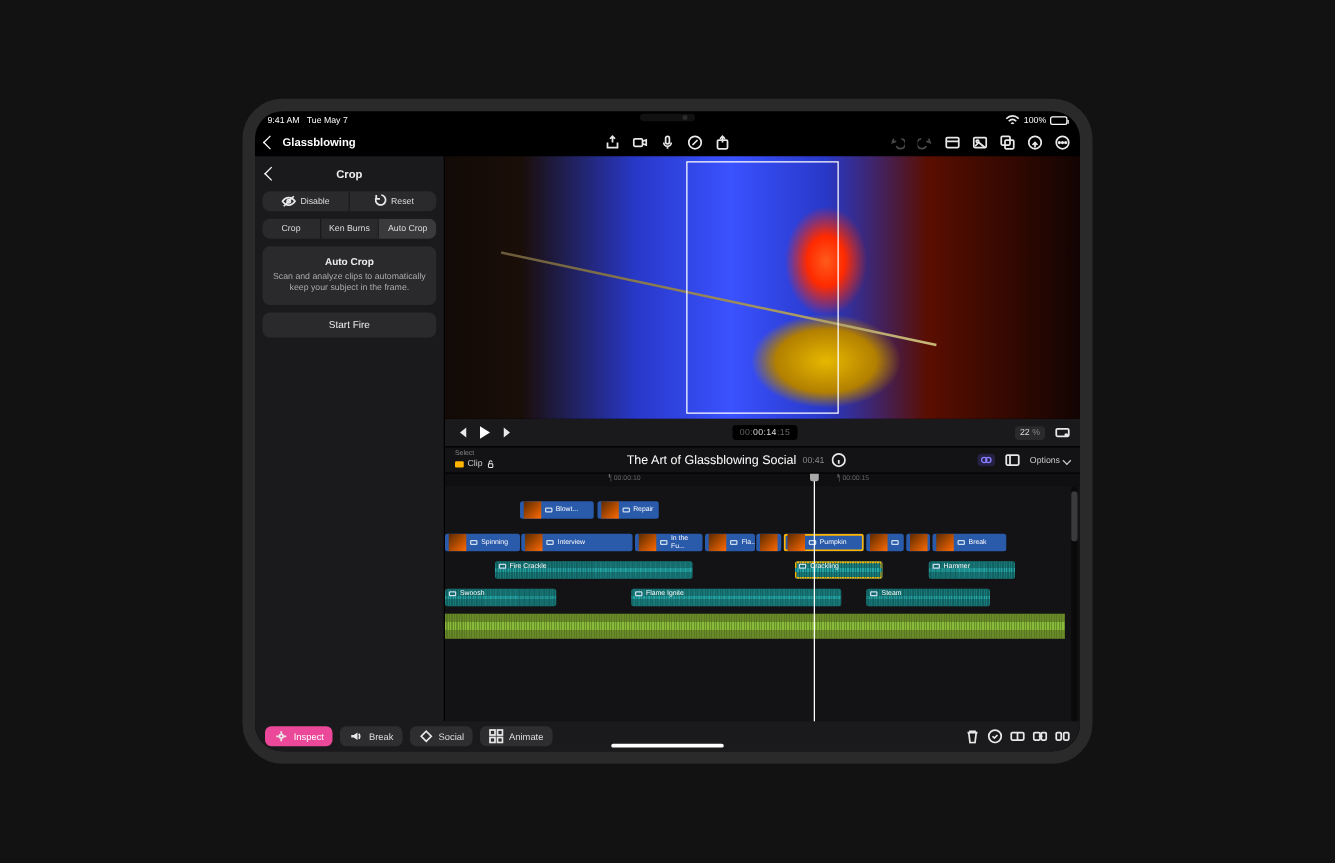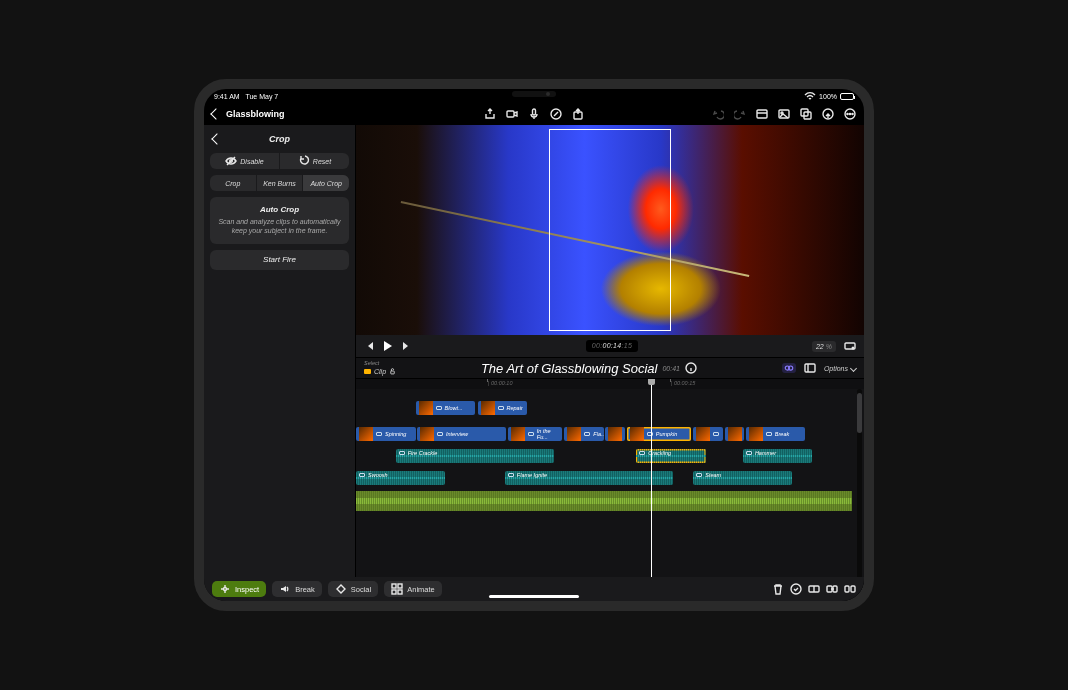--- a/index.html
+++ b/index.html
@@ -28,7 +28,7 @@
 .icn svg { width: 12px; height: 12px; stroke: currentColor; fill: none; stroke-width: 1.4; }
 .icn.dim { color: #4a4a4a; }
 
-.workspace { position: absolute; top: 36px; left: 0; right: 0; bottom: 0; display: flex; font-style: italic; }
+.workspace { position: absolute; top: 36px; left: 0; right: 0; bottom: 0; display: flex; }
 
 
 .inspector { width: 152px; background: #1a1a1c; border-right: 1px solid #000; display: flex; flex-direction: column; padding: 6px; gap: 6px; color: #eee; }

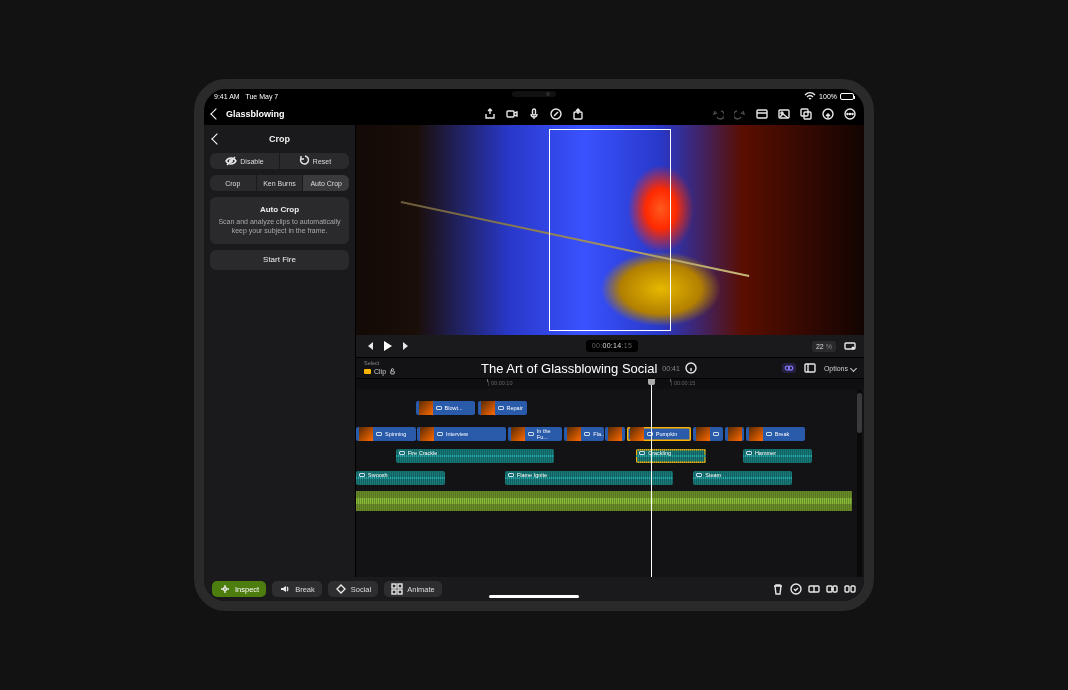--- a/index.html
+++ b/index.html
@@ -72,7 +72,7 @@
 .projbar .sel .s2 { display: flex; align-items: center; gap: 3px; }
 .clipchip { width: 7px; height: 5px; background: #ffb400; border-radius: 1px; }
 .projbar .center2 { flex: 1; display: flex; justify-content: center; align-items: center; gap: 5px; }
-.projbar .pname { font-size: 13px; color: #fff; }
+.projbar .pname { font-size: 10px; color: #fff; }
 .projbar .pdur { font-size: 7px; color: #888; }
 .projbar .right2 { display: flex; align-items: center; gap: 8px; }
 .pill-icon { width: 14px; height: 10px; border-radius: 3px; display: inline-flex; align-items: center; justify-content: center; }

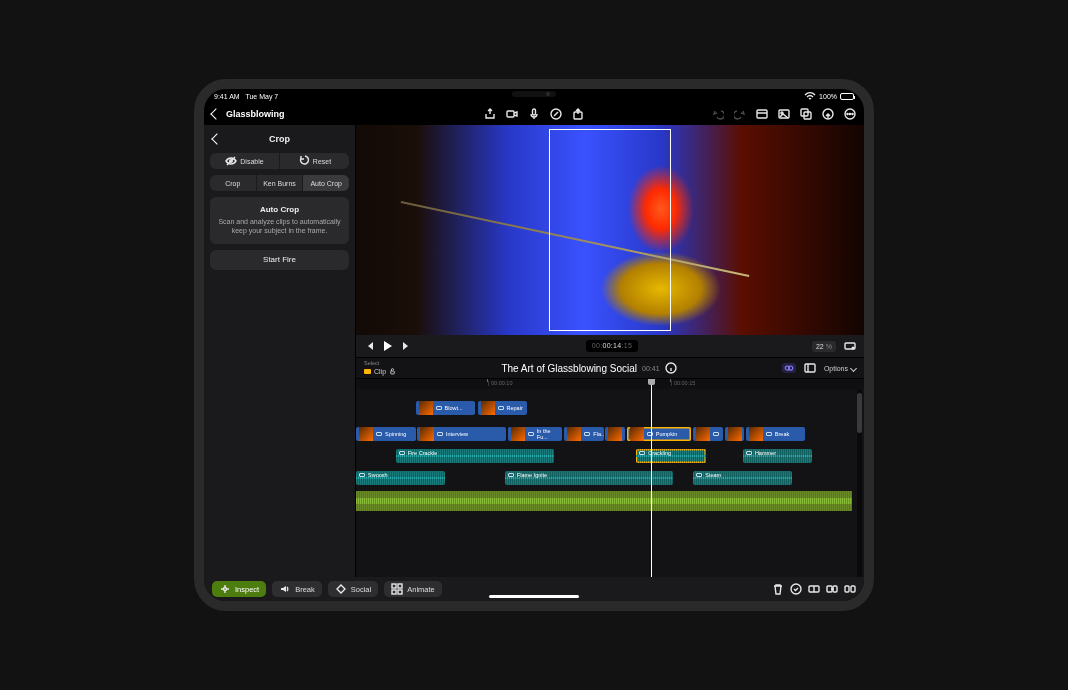--- a/index.html
+++ b/index.html
@@ -111,7 +111,7 @@
 
 .bottombar { position: absolute; left: 0; right: 0; bottom: 0; height: 24px; background: #1a1a1c; display: flex; align-items: center; padding: 0 8px; gap: 6px; z-index: 20; }
 .bbtn { height: 16px; padding: 0 7px; border-radius: 5px; background: #2e2e30; color: #ddd; font-size: 7.5px; display: flex; align-items: center; gap: 4px; }
-.bbtn.active { background: #4d7c0f; color: #fff; }
+.bbtn.active { background: #ec4899; color: #fff; }
 .bottombar .grow { flex: 1; }
 .homebar { position: absolute; bottom: 3px; left: 50%; transform: translateX(-50%); width: 90px; height: 3px; background: #fff; border-radius: 2px; z-index: 30; }
 </style>

